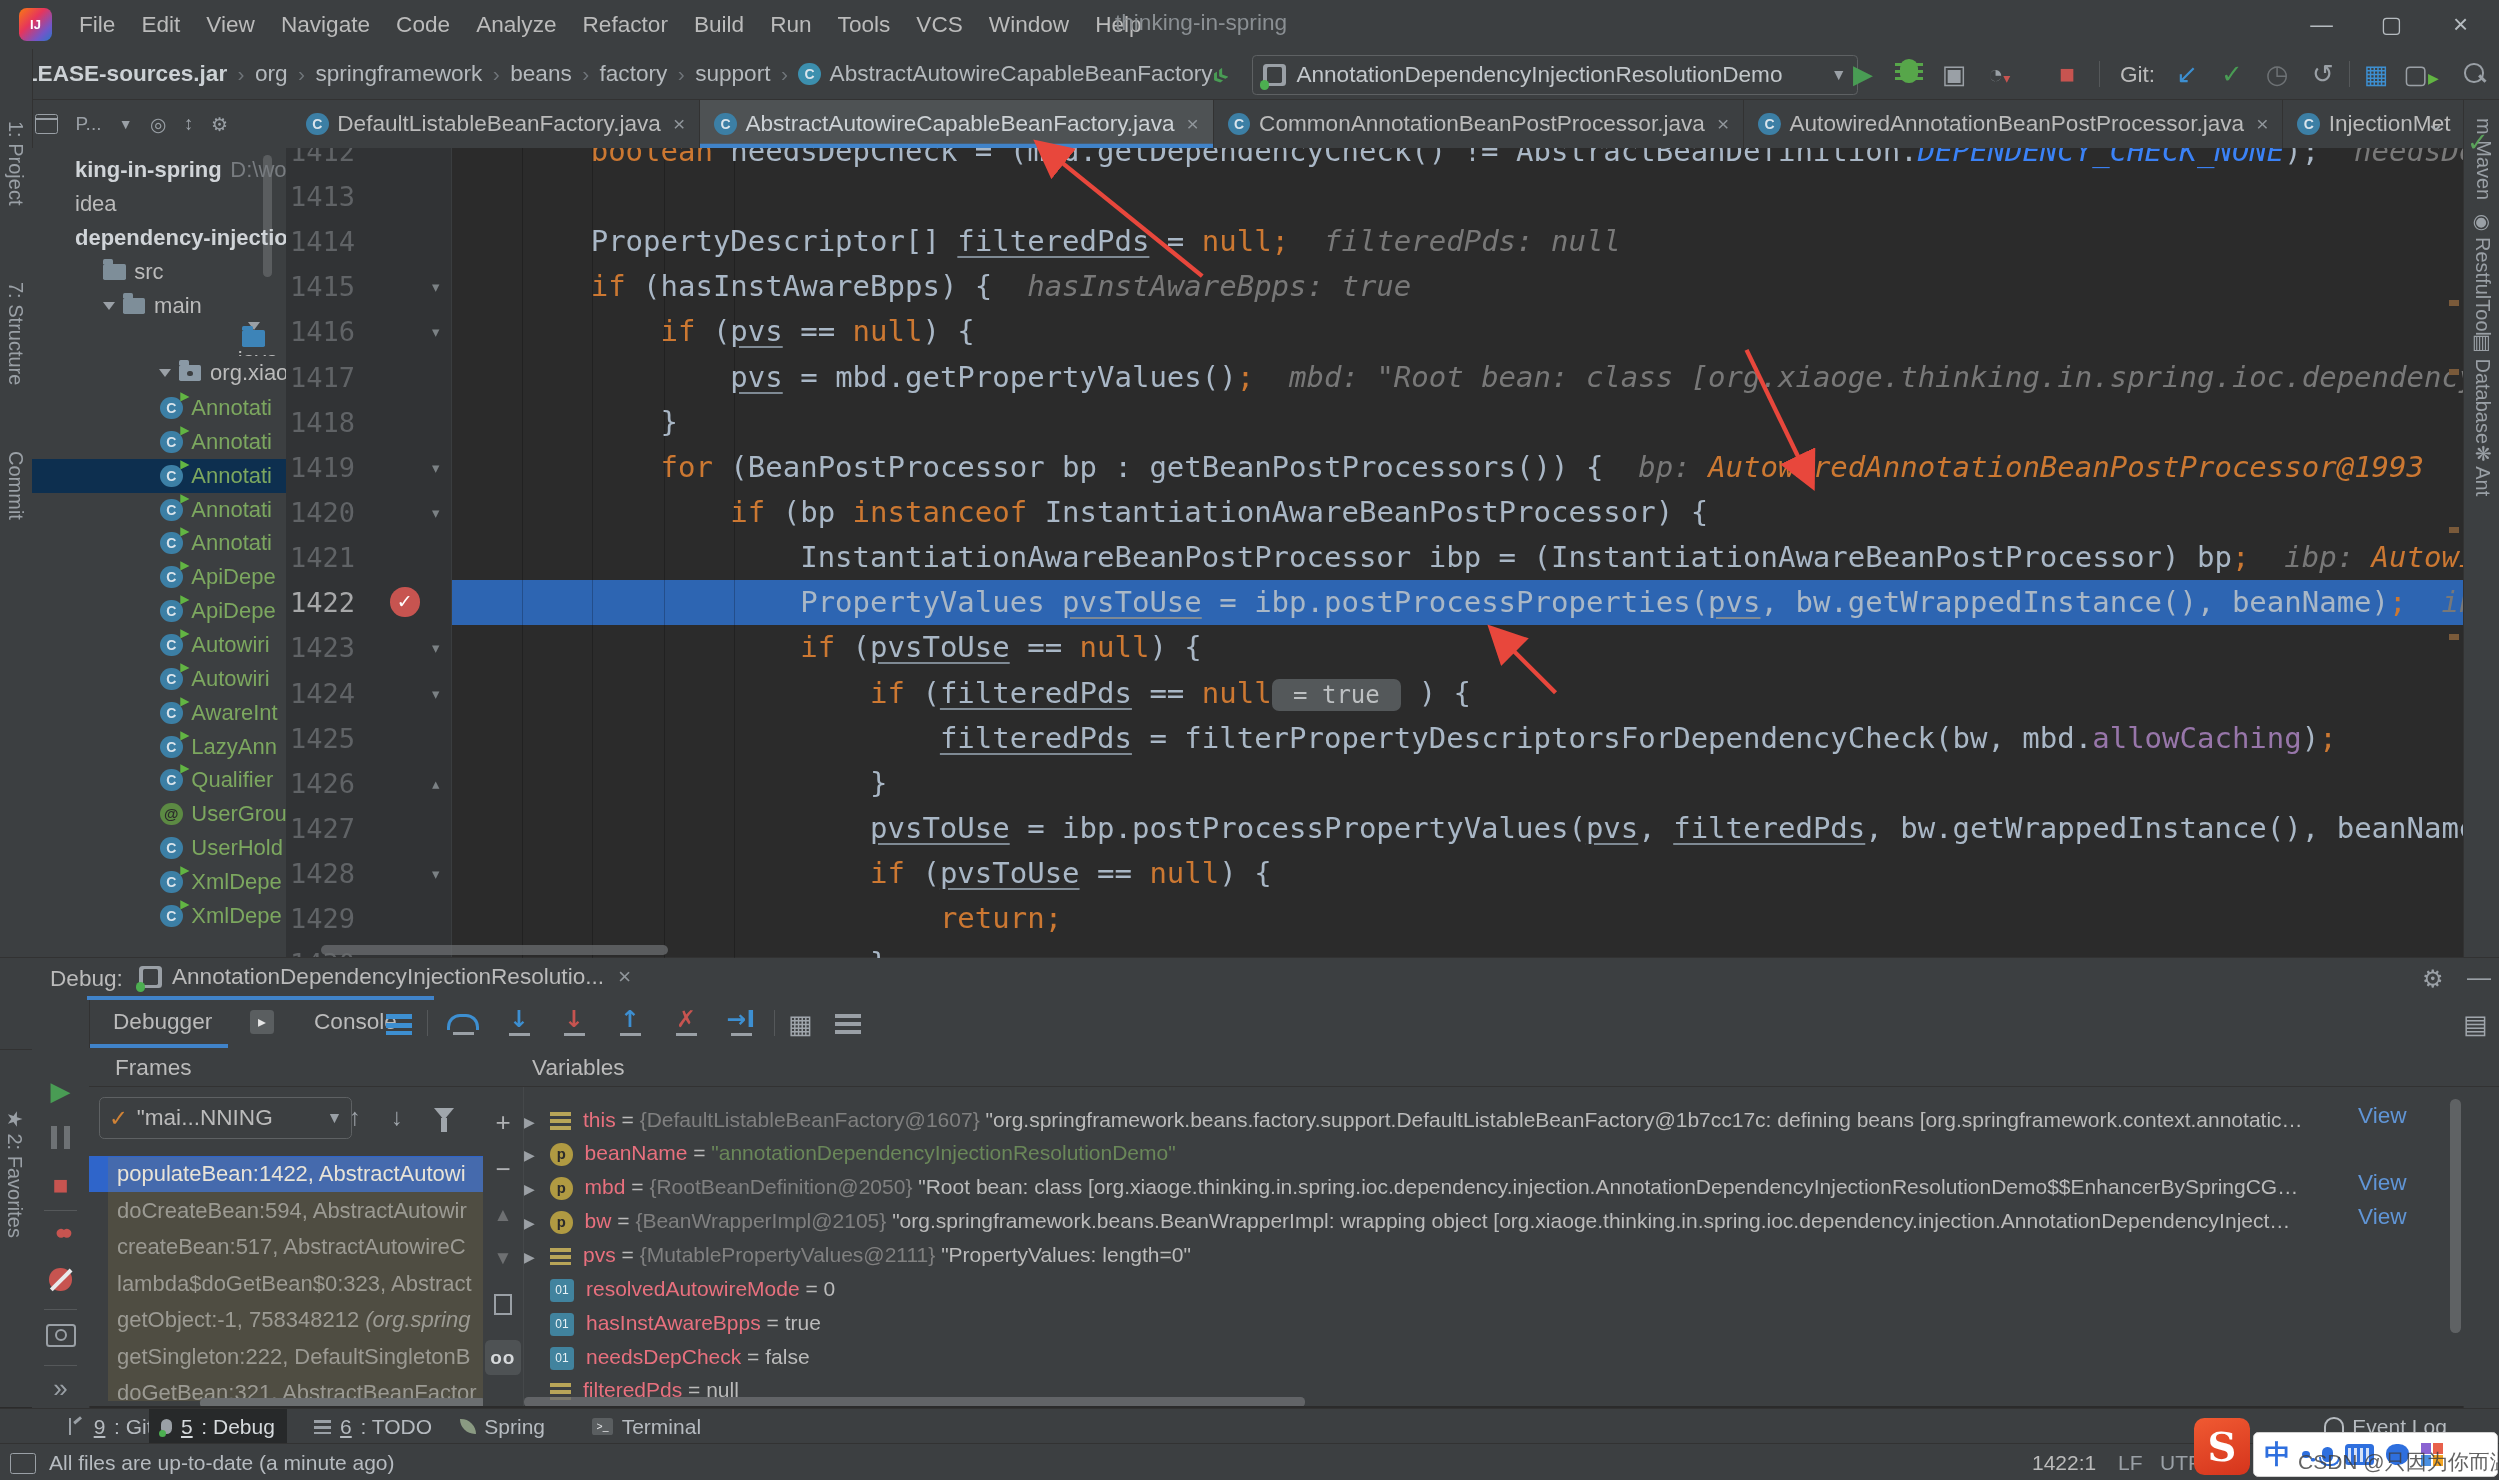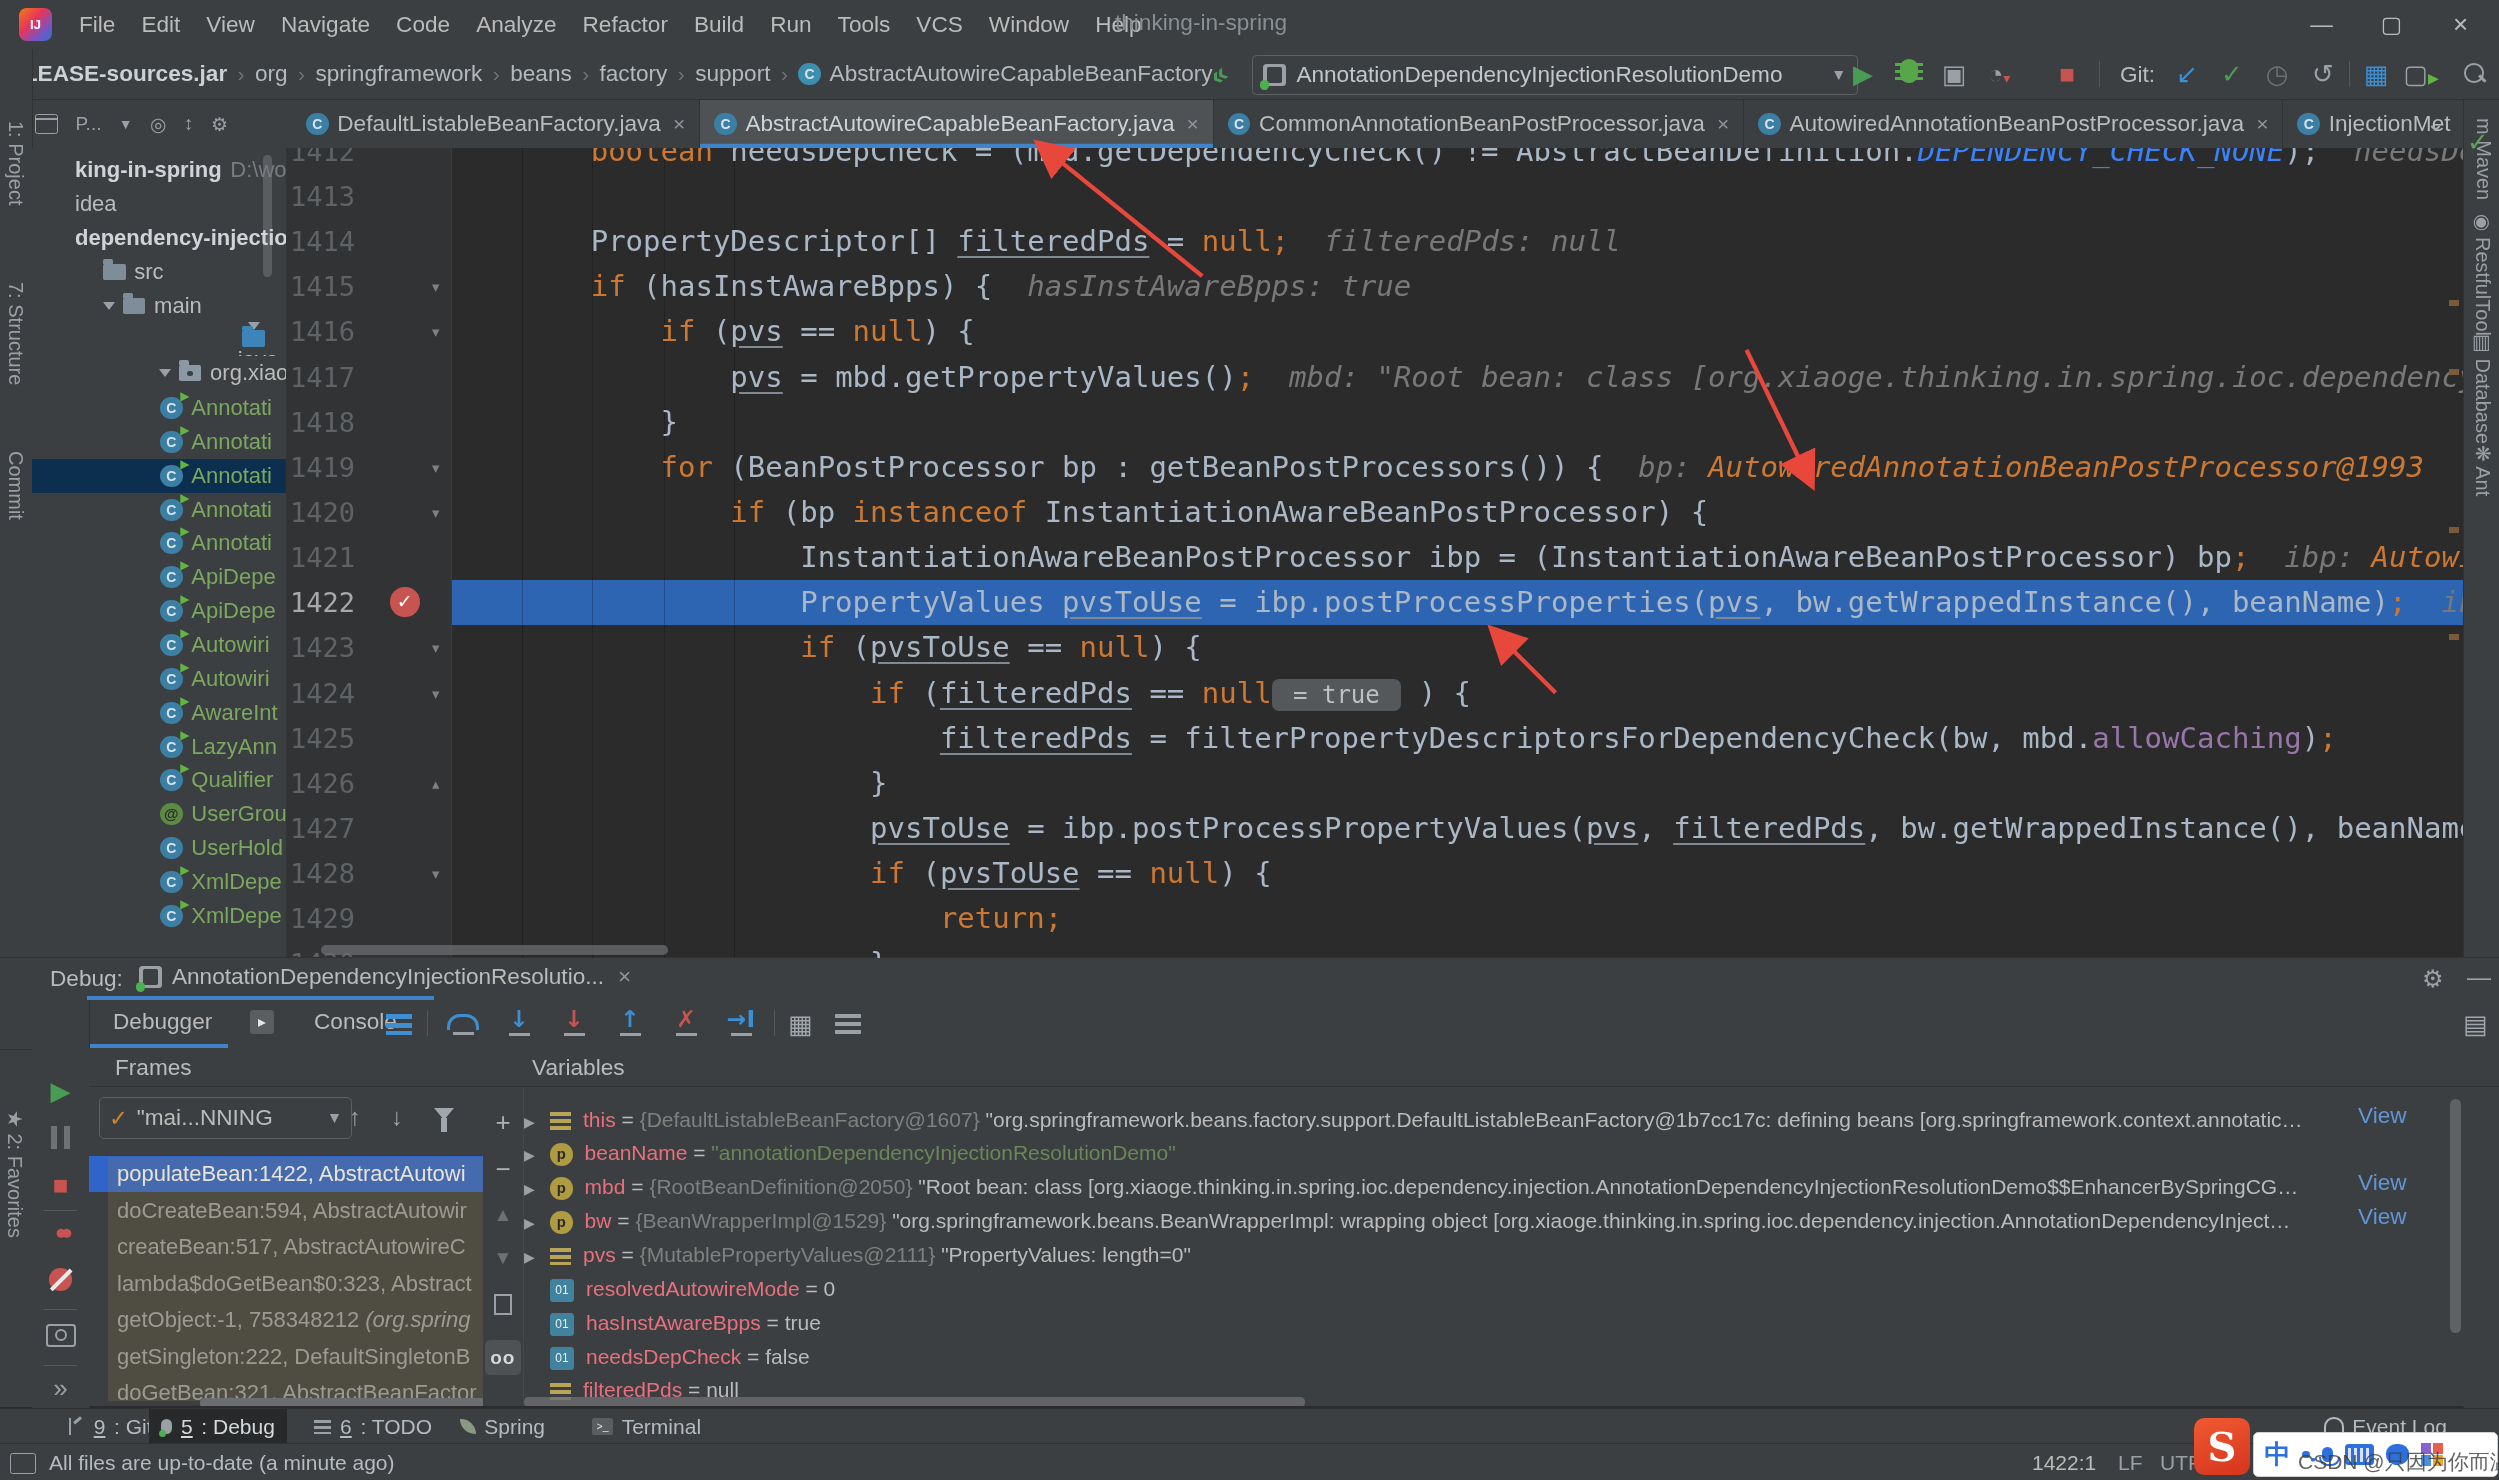--- a/index.html
+++ b/index.html
@@ -604,7 +604,7 @@
         <div class="vrow" style="top: 15.6px;"><span class="vexp">▶</span><span class="vi vi-val"></span><span class="vname">this</span><span class="veq"> = </span><span class="vref">{DefaultListableBeanFactory@1607} </span><span class="vdesc">"org.springframework.beans.factory.support.DefaultListableBeanFactory@1b7cc17c: defining beans [org.springframework.context.annotatic…</span></div>
         <div class="vrow" style="top: 49px;"><span class="vexp">▶</span><span class="vi vi-param">p</span><span class="vname">beanName</span><span class="veq"> = </span><span class="vstr">"annotationDependencyInjectionResolutionDemo"</span></div>
         <div class="vrow" style="top: 83px;"><span class="vexp">▶</span><span class="vi vi-param">p</span><span class="vname">mbd</span><span class="veq"> = </span><span class="vref">{RootBeanDefinition@2050} </span><span class="vdesc">"Root bean: class [org.xiaoge.thinking.in.spring.ioc.dependency.injection.AnnotationDependencyInjectionResolutionDemo$$EnhancerBySpringCG…</span></div>
-        <div class="vrow" style="top: 117px;"><span class="vexp">▶</span><span class="vi vi-param">p</span><span class="vname">bw</span><span class="veq"> = </span><span class="vref">{BeanWrapperImpl@1529} </span><span class="vdesc">"org.springframework.beans.BeanWrapperImpl: wrapping object [org.xiaoge.thinking.in.spring.ioc.dependency.injection.AnnotationDependencyInject…</span></div>
+        <div class="vrow" style="top: 117px;"><span class="vexp">▶</span><span class="vi vi-param">p</span><span class="vname">bw</span><span class="veq"> = </span><span class="vref">{BeanWrapperImpl@2105} </span><span class="vdesc">"org.springframework.beans.BeanWrapperImpl: wrapping object [org.xiaoge.thinking.in.spring.ioc.dependency.injection.AnnotationDependencyInject…</span></div>
         <div class="vrow" style="top: 151px;"><span class="vexp">▶</span><span class="vi vi-val"></span><span class="vname">pvs</span><span class="veq"> = </span><span class="vref">{MutablePropertyValues@2111} </span><span class="vdesc">"PropertyValues: length=0"</span></div>
         <div class="vrow" style="top: 185px;"><span class="vexp"> </span><span class="vi vi-prim">01</span><span class="vname">resolvedAutowireMode</span><span class="veq"> = </span><span class="veq">0</span></div>
         <div class="vrow" style="top: 219px;"><span class="vexp"> </span><span class="vi vi-prim">01</span><span class="vname">hasInstAwareBpps</span><span class="veq"> = </span><span class="veq">true</span></div>

